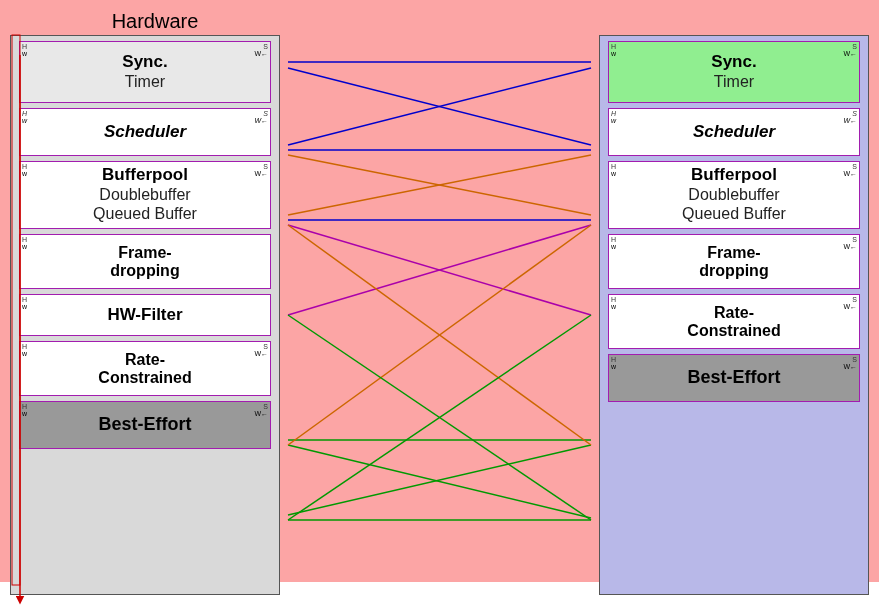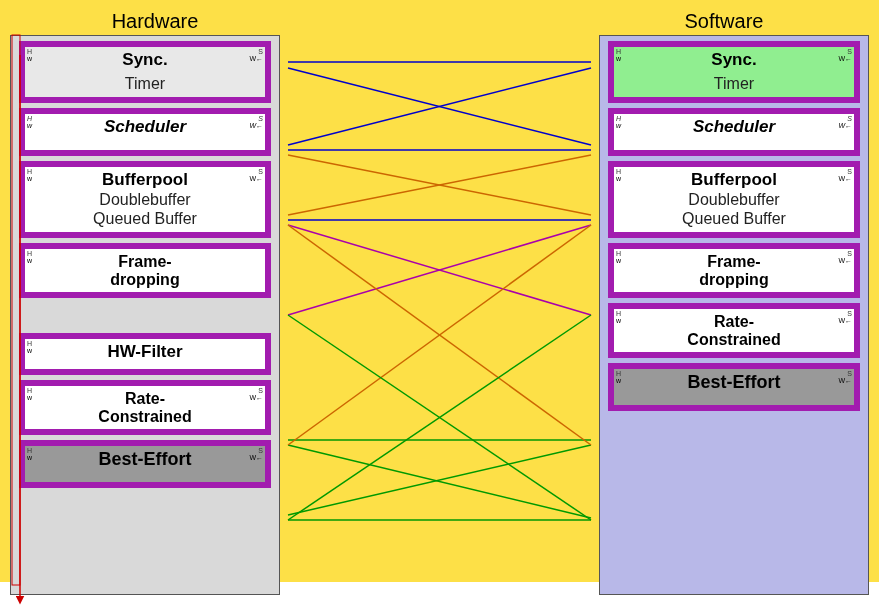--- a/index.html
+++ b/index.html
@@ -16,7 +16,7 @@
       width: 879px;
       height: 582px;
       position: relative;
-      background: #fde047;
+      background: #fca5a5;
       padding: 10px;
     }
 

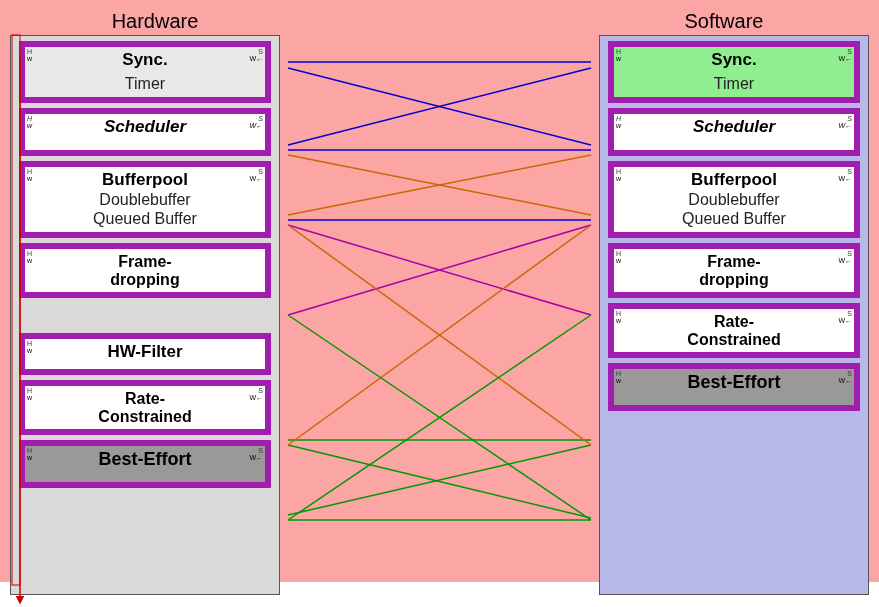--- a/index.html
+++ b/index.html
@@ -132,9 +132,6 @@
     <div style="width:270px; text-align:center;">
       <span style="font-size:20px;">Hardware</span>
     </div>
-    <div style="width:270px; text-align:center;">
-      <span style="font-size:20px;">Software</span>
-    </div>
   </div>
 
   <div class="columns-wrapper">

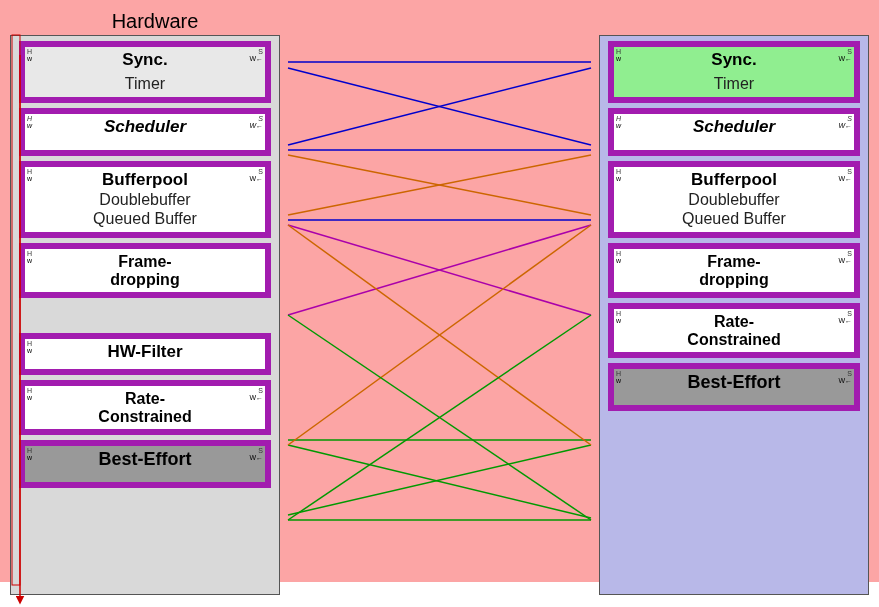--- a/index.html
+++ b/index.html
@@ -55,11 +55,11 @@
     .block {
       position: relative;
       background: #fff;
-      border: 6px solid #a21caf;
+      border: 1px solid #a21caf;
       display: flex;
       flex-direction: column;
       align-items: center;
-      justify-content: space-between;
+      justify-content: center;
       padding: 4px 6px;
     }
 

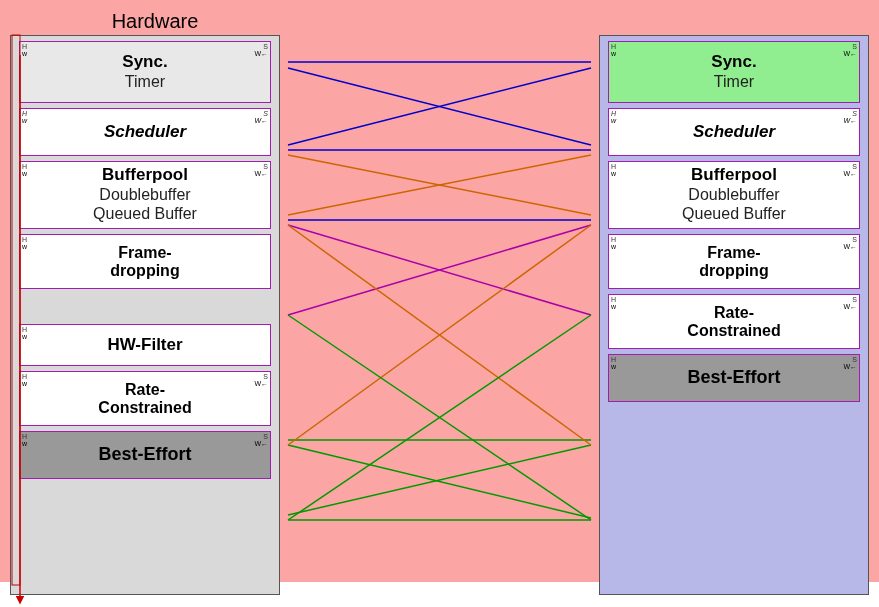--- a/index.html
+++ b/index.html
@@ -92,7 +92,7 @@
     .scheduler-block { min-height: 48px; font-style: italic; }
     .bufferpool-block { min-height: 68px; }
     .framedrop-block { min-height: 55px; }
-    .hwfilter-block { min-height: 42px; margin-top: 30px; }
+    .hwfilter-block { min-height: 42px; }
     .rate-block { min-height: 55px; }
     .besteffort-block { min-height: 48px; background: #999; }
 

